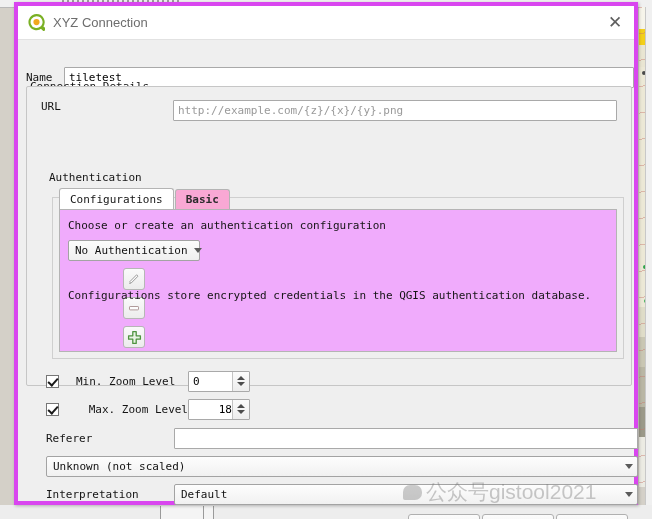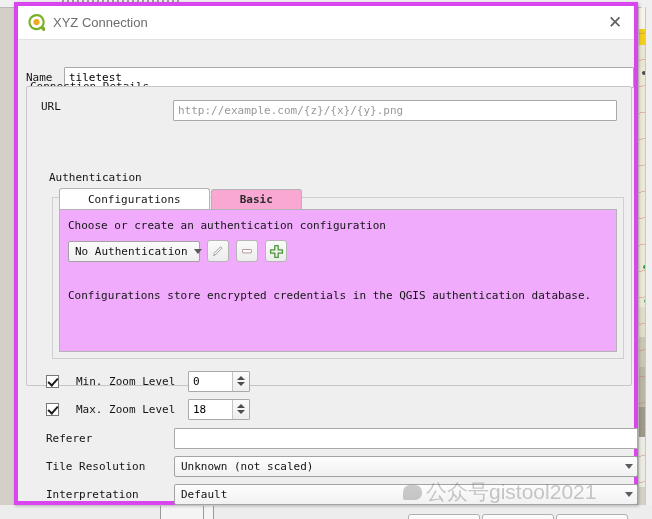--- a/index.html
+++ b/index.html
@@ -227,7 +227,7 @@
   }
   .tab {
     height: 20px;
-    padding: 0 28px;
+    padding: 0 10px;
     line-height: 20px;
     font-family: "DejaVu Sans Mono", monospace;
     font-size: 11px;

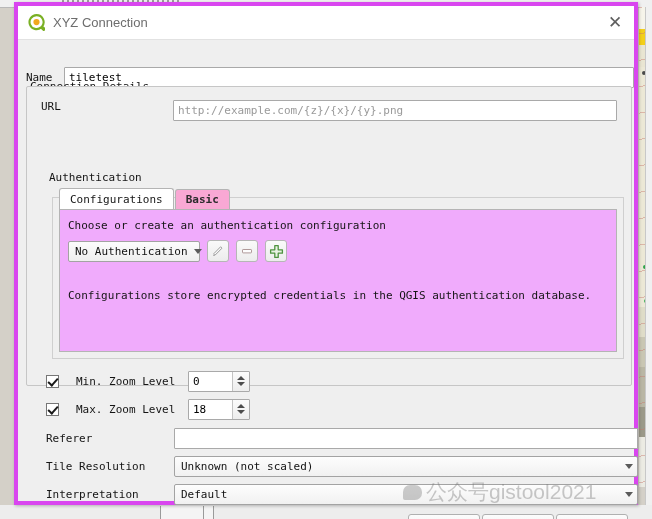--- a/index.html
+++ b/index.html
@@ -269,6 +269,7 @@
     display: flex;
     align-items: center;
     gap: 7px;
+    flex-direction: column;
   }
   .combo {
     height: 21px;

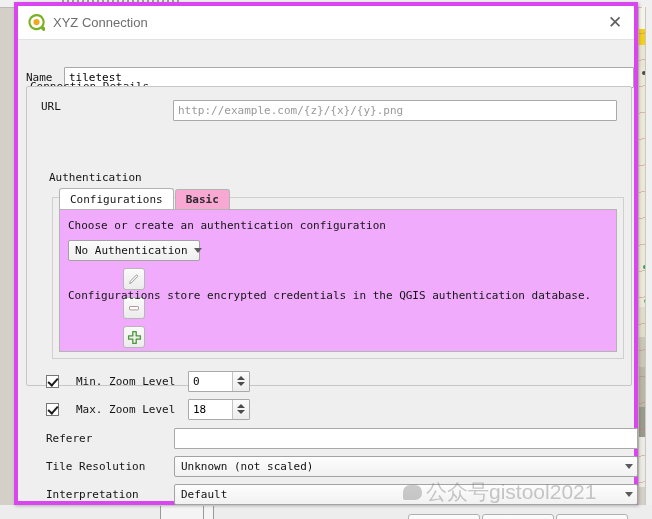--- a/index.html
+++ b/index.html
@@ -320,7 +320,7 @@
     height: 20px;
   }
   .zoom-min { top: 331px; }
-  .zoom-max { top: 359px; }
+  .zoom-max { top: 359px; text-align: right; }
   .checkbox {
     width: 13px; height: 13px;
     border: 1px solid #767676;

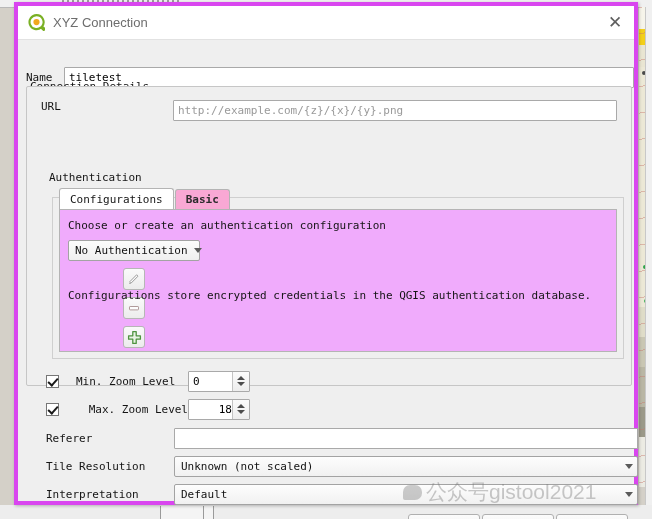--- a/index.html
+++ b/index.html
@@ -568,7 +568,6 @@
     </div>
 
     <div class="field-row row-tileres">
-      <span class="lbl field-label">Tile Resolution</span>
       <div class="combo combo-wide">
         <span>Unknown (not scaled)</span>
         <span class="caret"></span>

